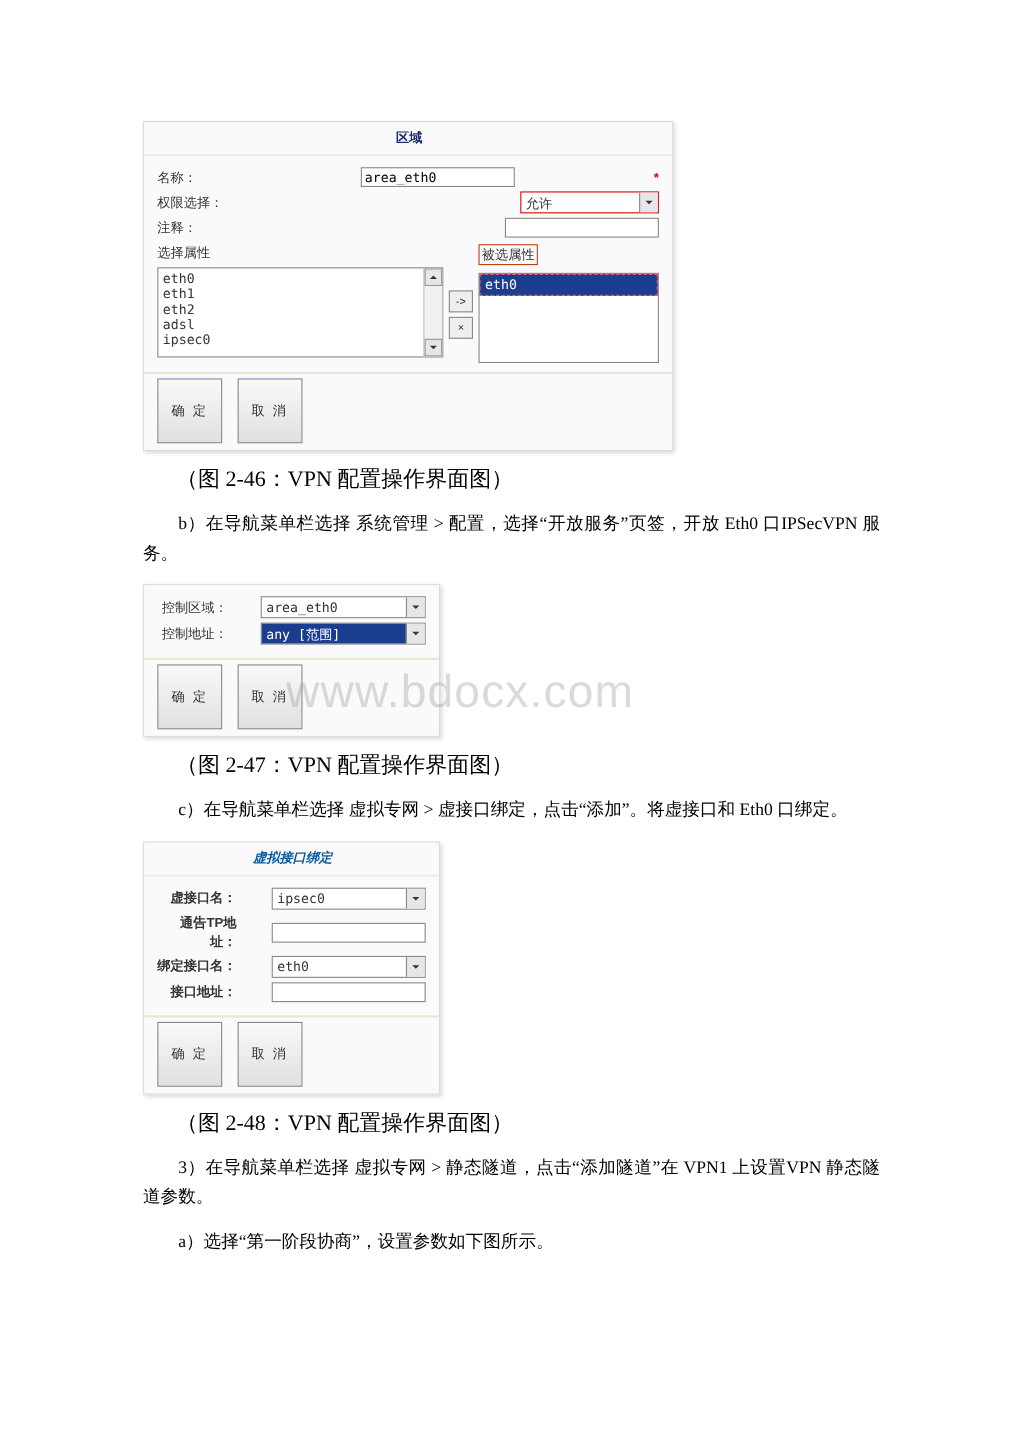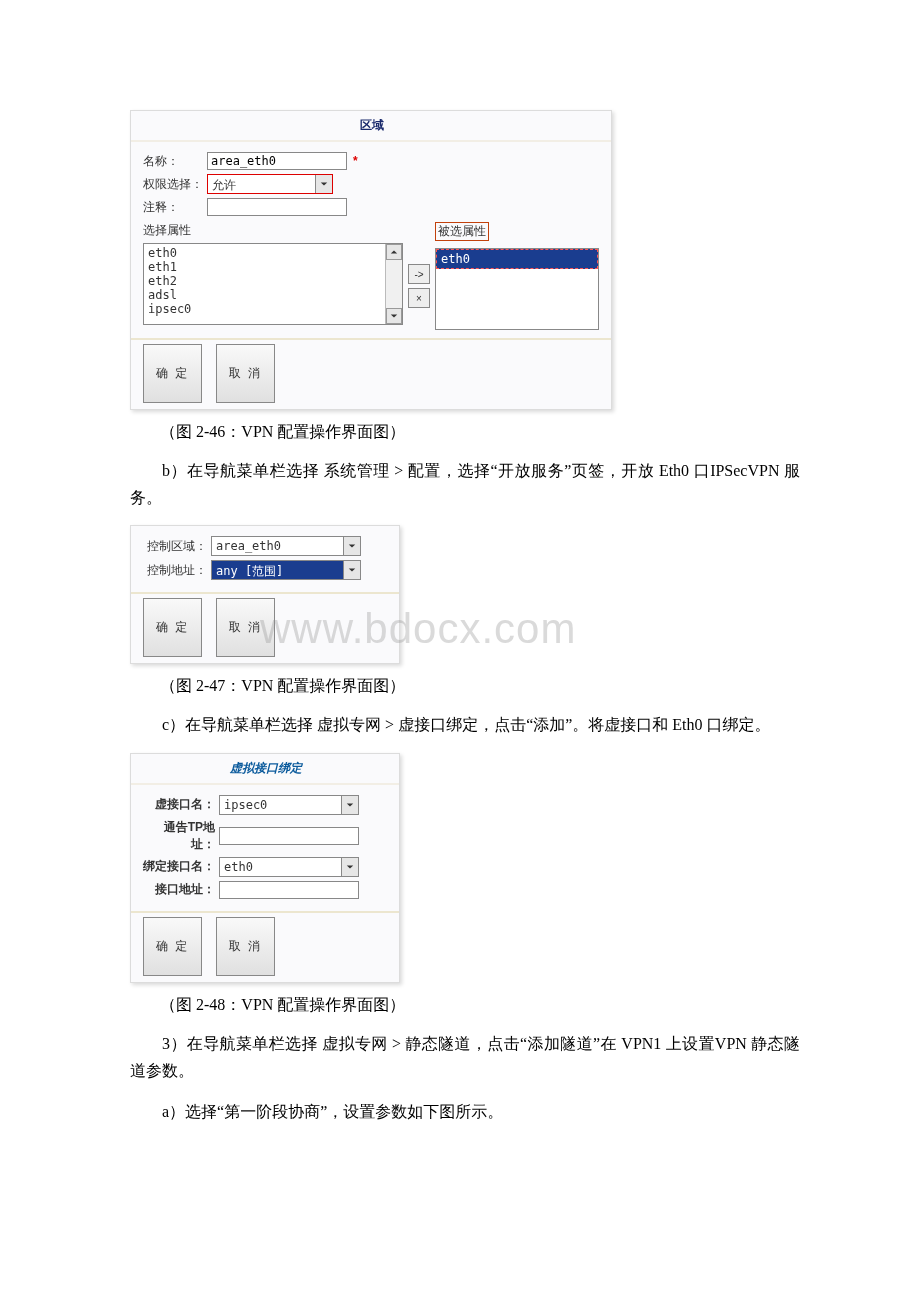--- a/index.html
+++ b/index.html
@@ -43,6 +43,7 @@
     display: flex;
     align-items: center;
     margin-bottom: 4px;
+    justify-content: space-between;
   }
   .lbl {
     width: 64px;

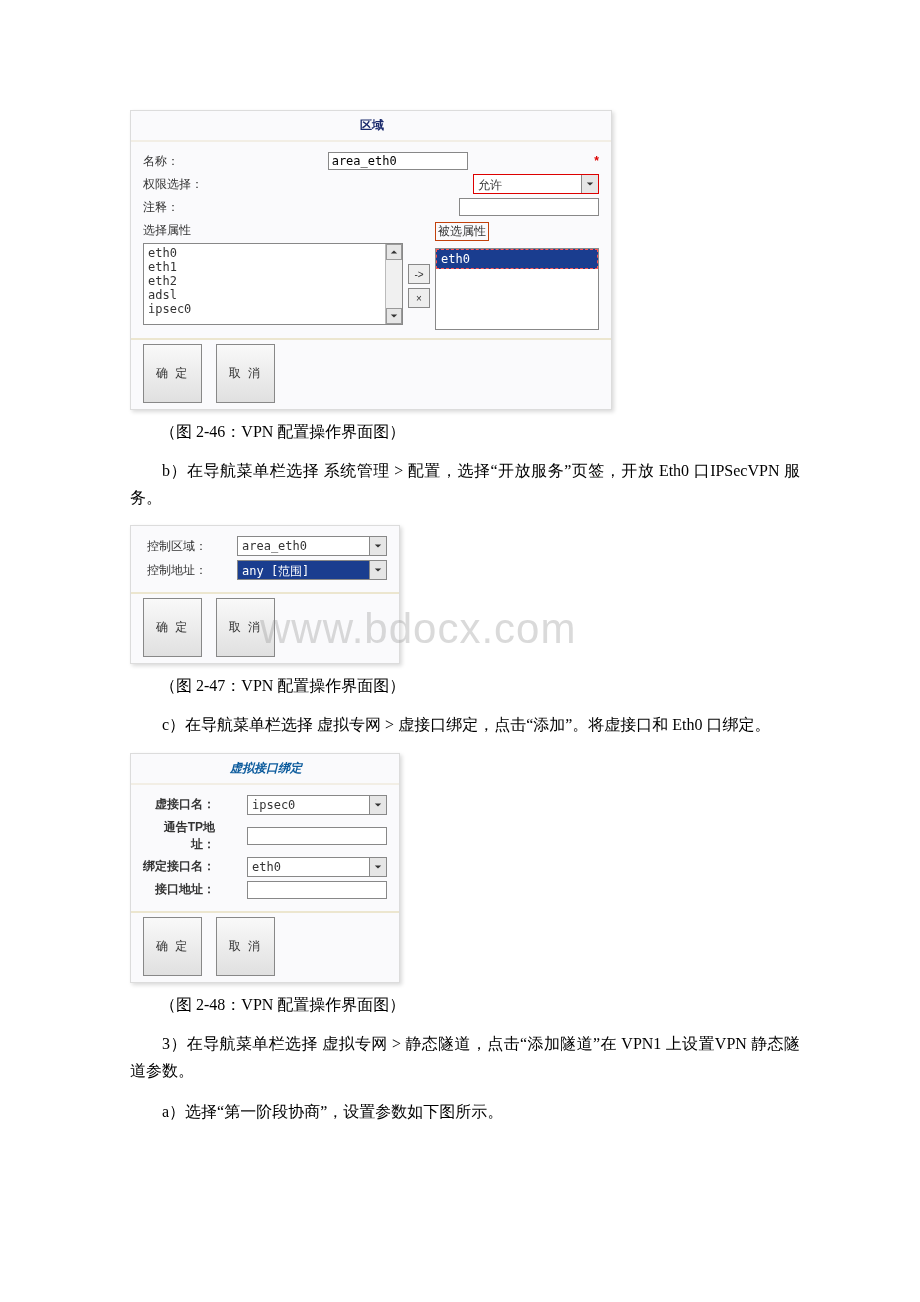--- a/index.html
+++ b/index.html
@@ -204,7 +204,7 @@
   
   .caption {
     font-family: "SimSun", serif;
-    font-size: 16px;
+    font-size: 20px;
     margin: 12px 0 14px 30px;
   }
   .para {

